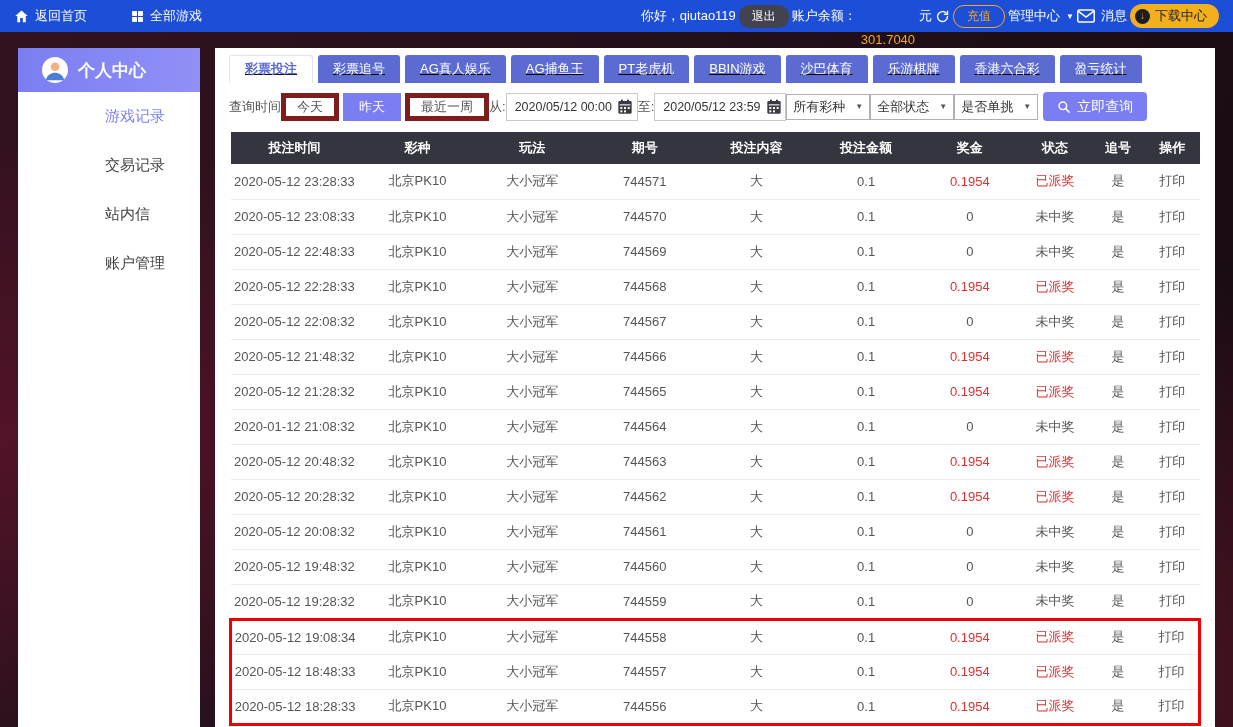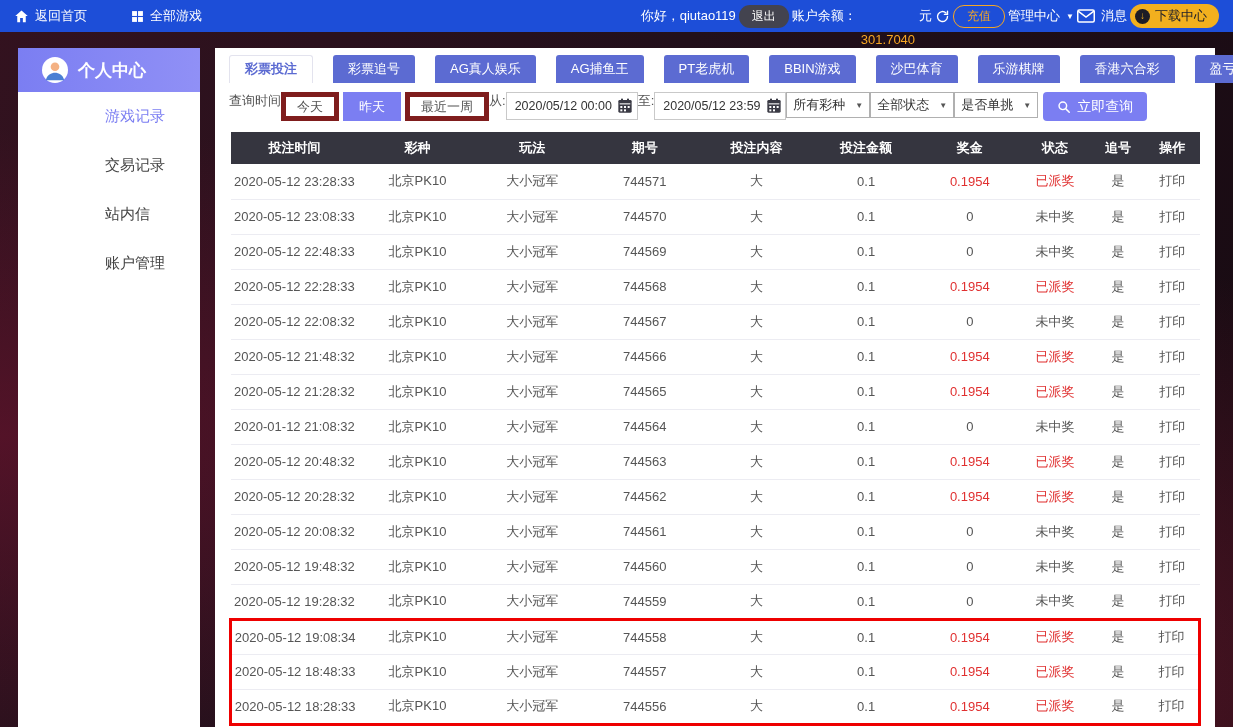--- a/index.html
+++ b/index.html
@@ -32,7 +32,7 @@
   .side-item.active { color:var(--accent-purple,#7b7ef2); }
   .main { flex:1; background:#fff; display:flex; flex-direction:column; min-width:0; }
   
-  .tabs { display:flex; gap:20px; padding:7px 14px 0; }
+  .tabs { display:flex; gap:5px; padding:7px 14px 0;text-decoration:underline; }
   .tab { background:var(--tab-blue,#5c6bd2); color:#fff; font-size:13px; padding:0 15px; height:28px; line-height:28px; border-radius:3px 3px 0 0; cursor:pointer; white-space:nowrap; }
   .tab.active { background:#fff; color:var(--tab-blue,#5c6bd2); border:1px solid #e3e3ee; border-bottom:none; line-height:26px; font-weight:bold; }
   

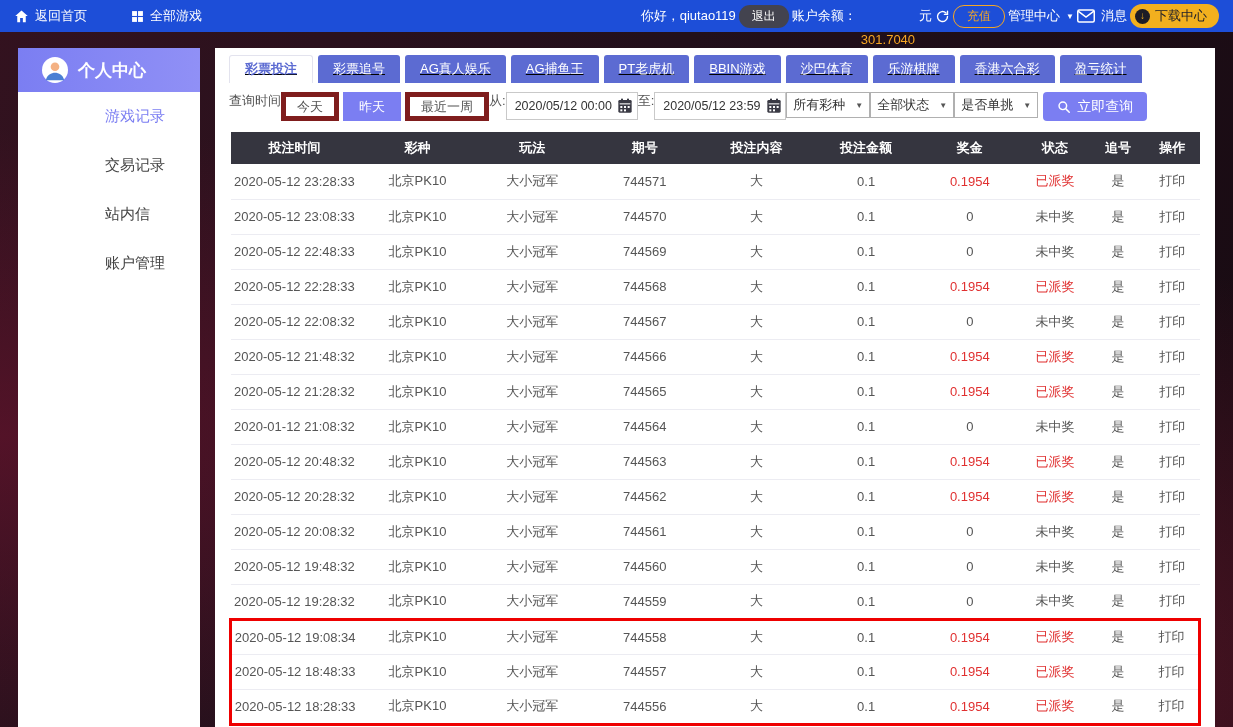--- a/index.html
+++ b/index.html
@@ -36,7 +36,7 @@
   .tab { background:var(--tab-blue,#5c6bd2); color:#fff; font-size:13px; padding:0 15px; height:28px; line-height:28px; border-radius:3px 3px 0 0; cursor:pointer; white-space:nowrap; }
   .tab.active { background:#fff; color:var(--tab-blue,#5c6bd2); border:1px solid #e3e3ee; border-bottom:none; line-height:26px; font-weight:bold; }
   
-  .filterbar { display:flex; gap:0; padding:9px 14px 8px; font-size:13px; color:#555; }
+  .filterbar { display:flex; align-items:center; gap:0; padding:9px 14px 8px; font-size:13px; color:#555; }
   .quick-ranges { display:flex; gap:4px; }
   .range-btn { border:5px solid #7f1d1d; background:#fff; color:#555; font-size:13px; padding:0 11px; cursor:pointer; font-family:Liberation Serif, serif; }
   .range-btn.active { background:var(--accent-purple,#7b7ef2); border-color:var(--accent-purple,#7b7ef2); color:#fff; }

